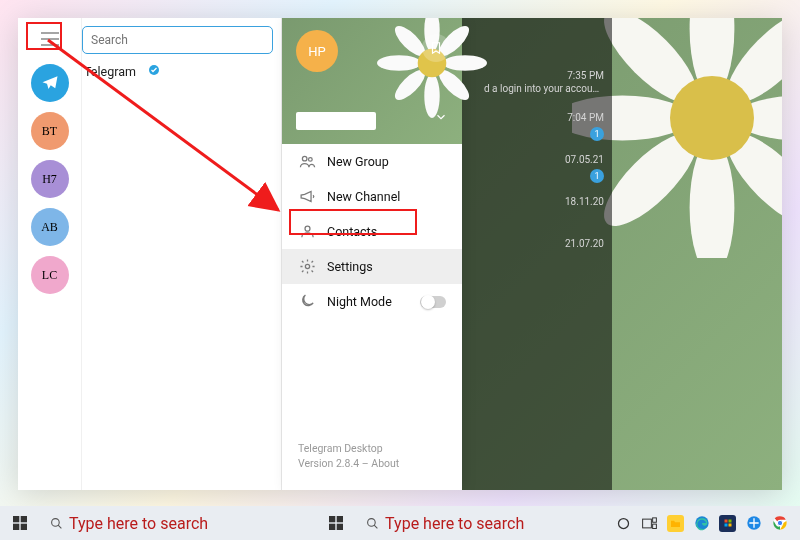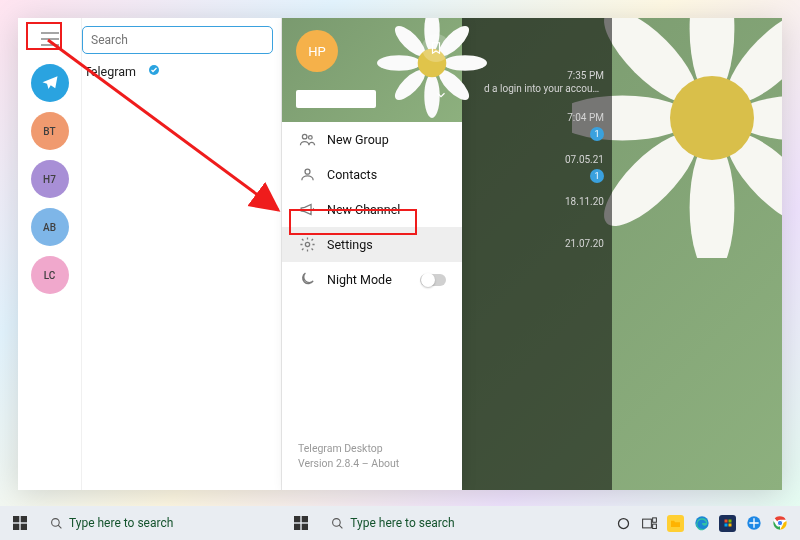--- a/index.html
+++ b/index.html
@@ -67,7 +67,7 @@
       z-index: 5;
     }
     .menu-header {
-      height: 104px; position: relative;
+      height: 126px; position: relative;
       background: linear-gradient(135deg,#7a9a6f 0%, #8db07e 100%);
     }
     .daisy { position:absolute; }

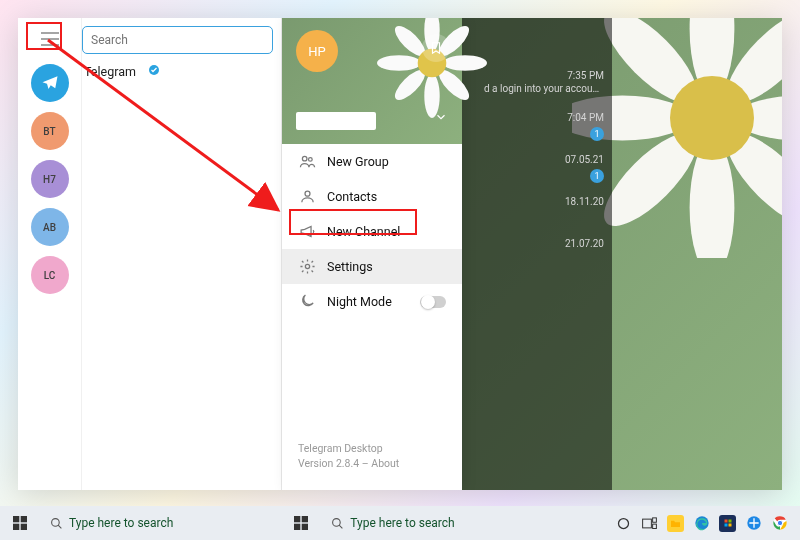--- a/index.html
+++ b/index.html
@@ -34,7 +34,7 @@
     .circ {
       width: 38px; height: 38px; border-radius: 50%;
       display: flex; align-items: center; justify-content: center;
-      color: #404040; font-size: 10px; font-weight: 500;
+      color: #000000; font-size: 12px; font-weight: 500; font-family: Liberation Serif, serif;
     }
     .tg { background: #2aa3e0; }
     .c-bt{ background:#f09a6f; } .c-h7{ background:#a88fd6; } .c-ab{ background:#7eb6e8; } .c-lc{ background:#f0a8cc; }

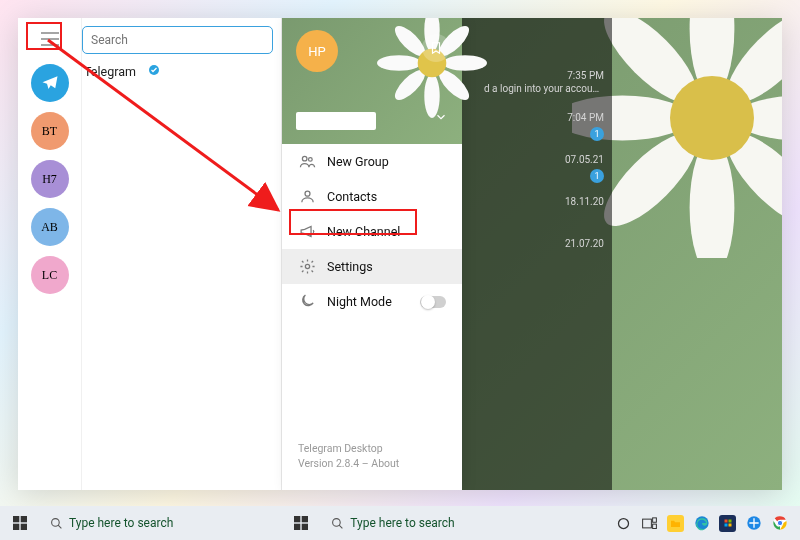--- a/index.html
+++ b/index.html
@@ -224,19 +224,19 @@
     <div class="m-item">
       <span class="m-icon">
           <svg width="17" height="17" viewBox="0 0 24 24" fill="none" stroke="#7a7a7a" stroke-width="1.8">
-            <circle cx="12" cy="8" r="3.5"></circle>
-            <path d="M4 20c0-4 4-6 8-6s8 2 8 6"></path>
+            <path d="M3 10v4l5 1 9 4V5l-9 4zM20 10a3 3 0 010 4"></path>
           </svg>
         </span>
-      <span>Contacts</span>
+      <span>New Channel</span>
     </div>
     <div class="m-item">
       <span class="m-icon">
           <svg width="17" height="17" viewBox="0 0 24 24" fill="none" stroke="#7a7a7a" stroke-width="1.8">
-            <path d="M3 10v4l5 1 9 4V5l-9 4zM20 10a3 3 0 010 4"></path>
+            <circle cx="12" cy="8" r="3.5"></circle>
+            <path d="M4 20c0-4 4-6 8-6s8 2 8 6"></path>
           </svg>
         </span>
-      <span>New Channel</span>
+      <span>Contacts</span>
     </div>
     <div class="m-item highlight">
       <span class="m-icon">

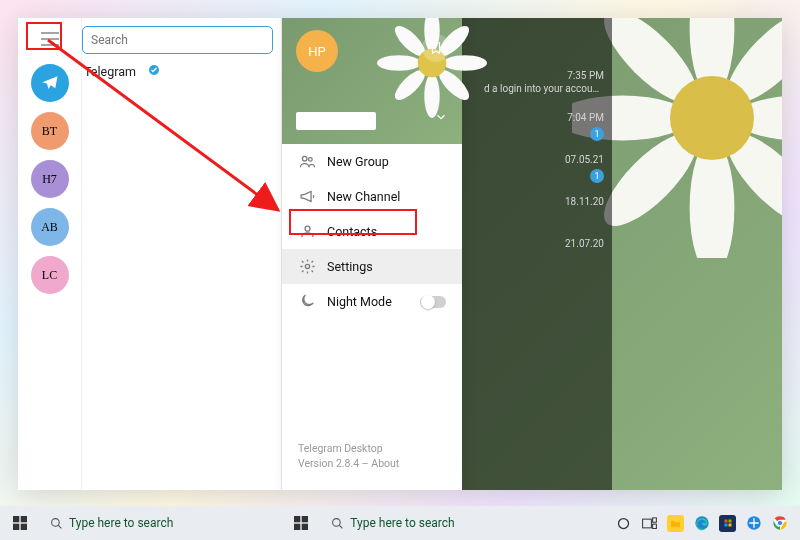--- a/index.html
+++ b/index.html
@@ -139,7 +139,7 @@
     }
     .tb-seg { display:flex; align-items:center; gap:6px; }
     .win-btn { width:28px; height:28px; display:flex; align-items:center;justify-content:center; }
-    .tbsearch { display:flex; align-items:center; gap:6px; padding:0 10px; height:26px; border-radius:2px; color:#14532d; font-size:12px;}
+    .tbsearch { display:flex; align-items:center; gap:6px; padding:0 10px; height:26px; border-radius:2px; color:#b91c1c; font-size:16px;}
     .tray { margin-left:auto; display:flex; align-items:center; gap:9px; padding-right:6px; }
     .ico { width:17px; height:17px; display:inline-flex; align-items:center; justify-content:center; border-radius:3px; }
   </style>

